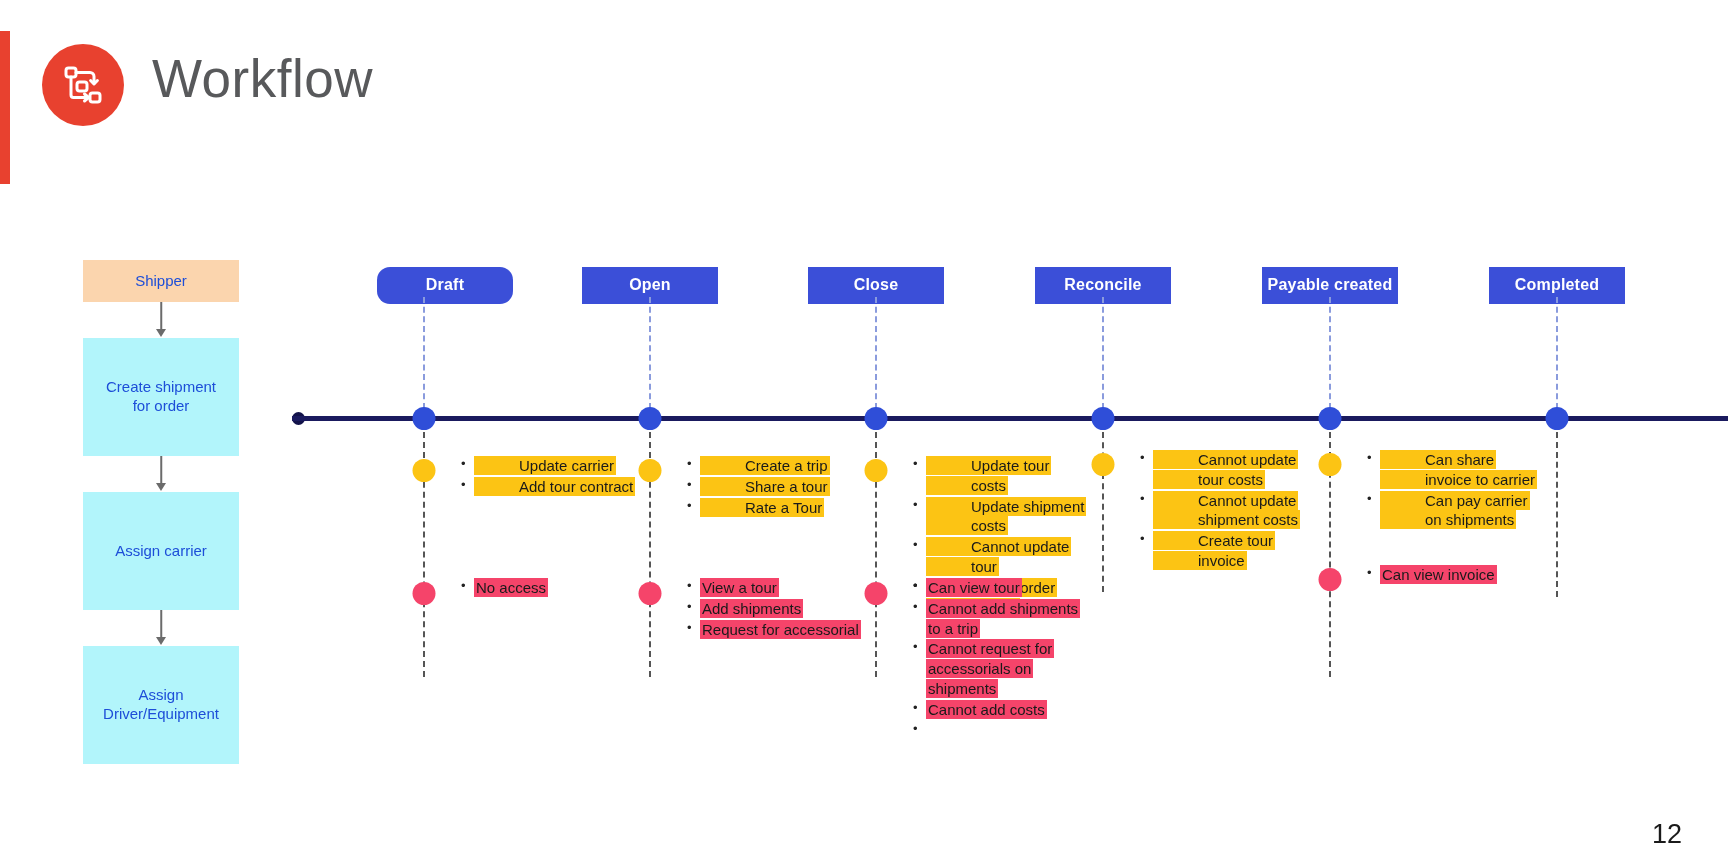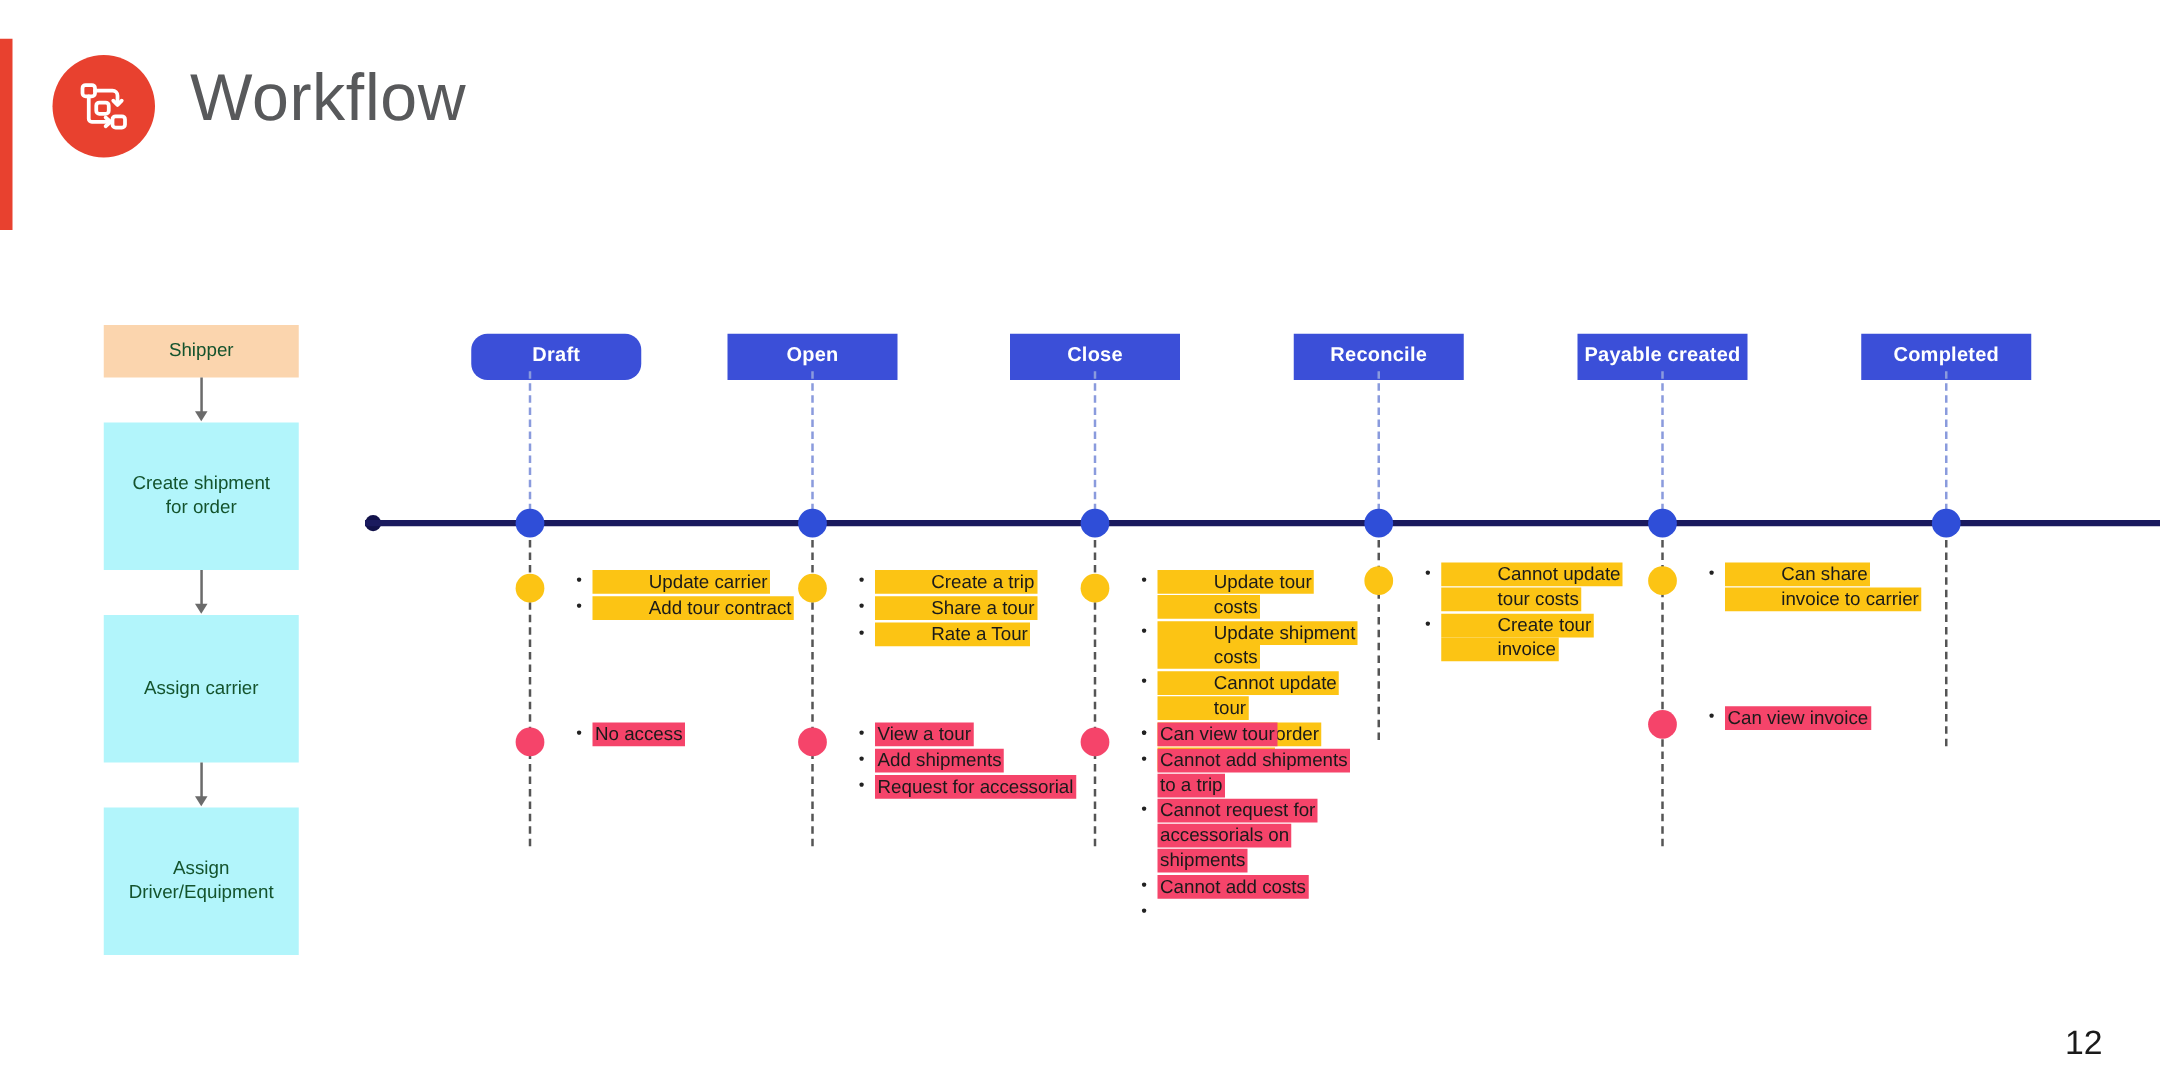--- a/index.html
+++ b/index.html
@@ -63,7 +63,7 @@
     justify-content: center;
     text-align: center;
     font-size: 15px;
-    color: #14532d;
+    color: #1d4ed8;
     line-height: 1.25;
     padding: 4px 22px;
   }

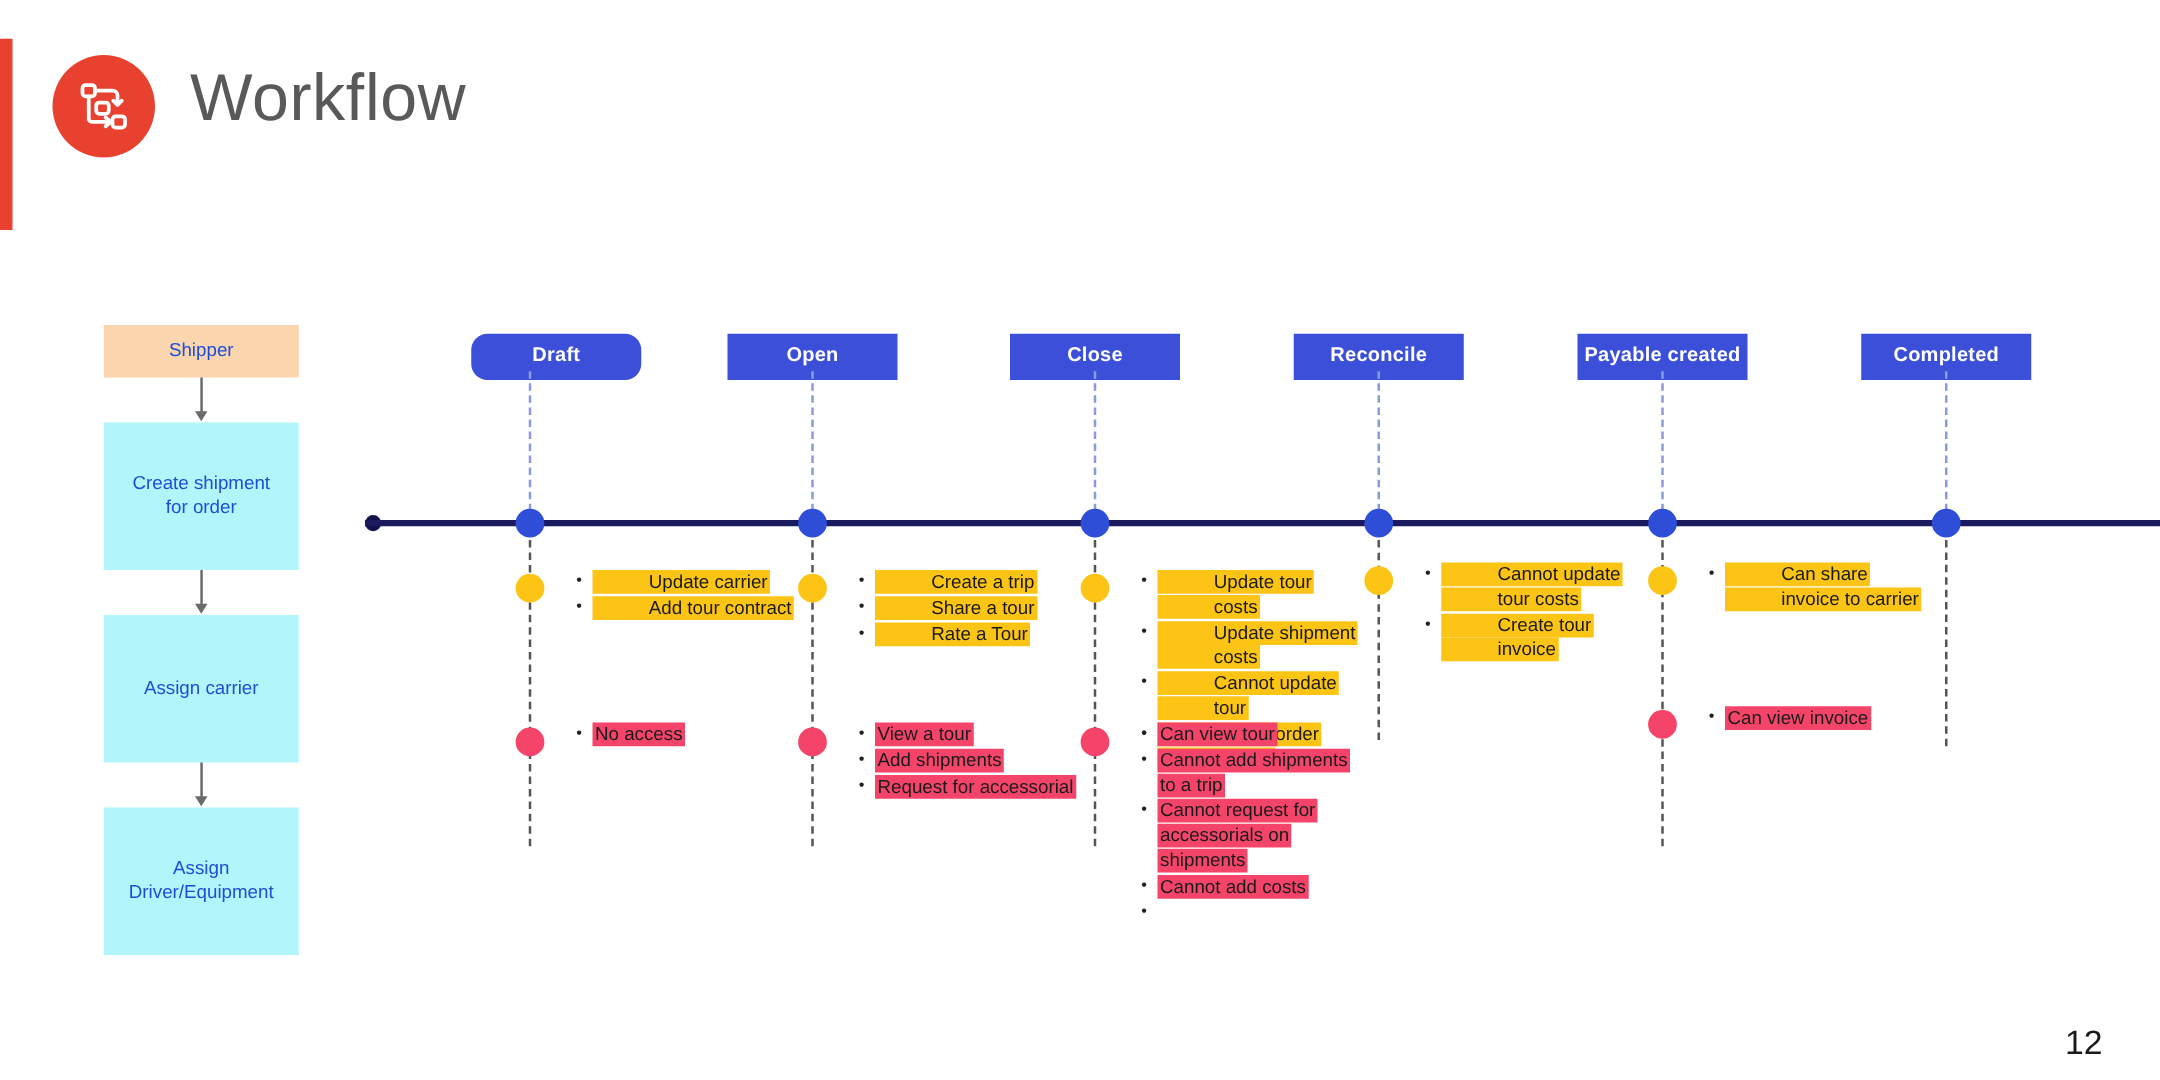--- a/index.html
+++ b/index.html
@@ -330,6 +330,7 @@
     <div class="ann yellow" style="left: 1139px; top: 450px; width: 178px;">
       <ul>
         <li><span class="hl">Cannot update tour costs</span></li>
+        <li><span class="hl">Cannot update shipment costs</span></li>
         <li><span class="hl">Create tour invoice</span></li>
       </ul>
     </div>

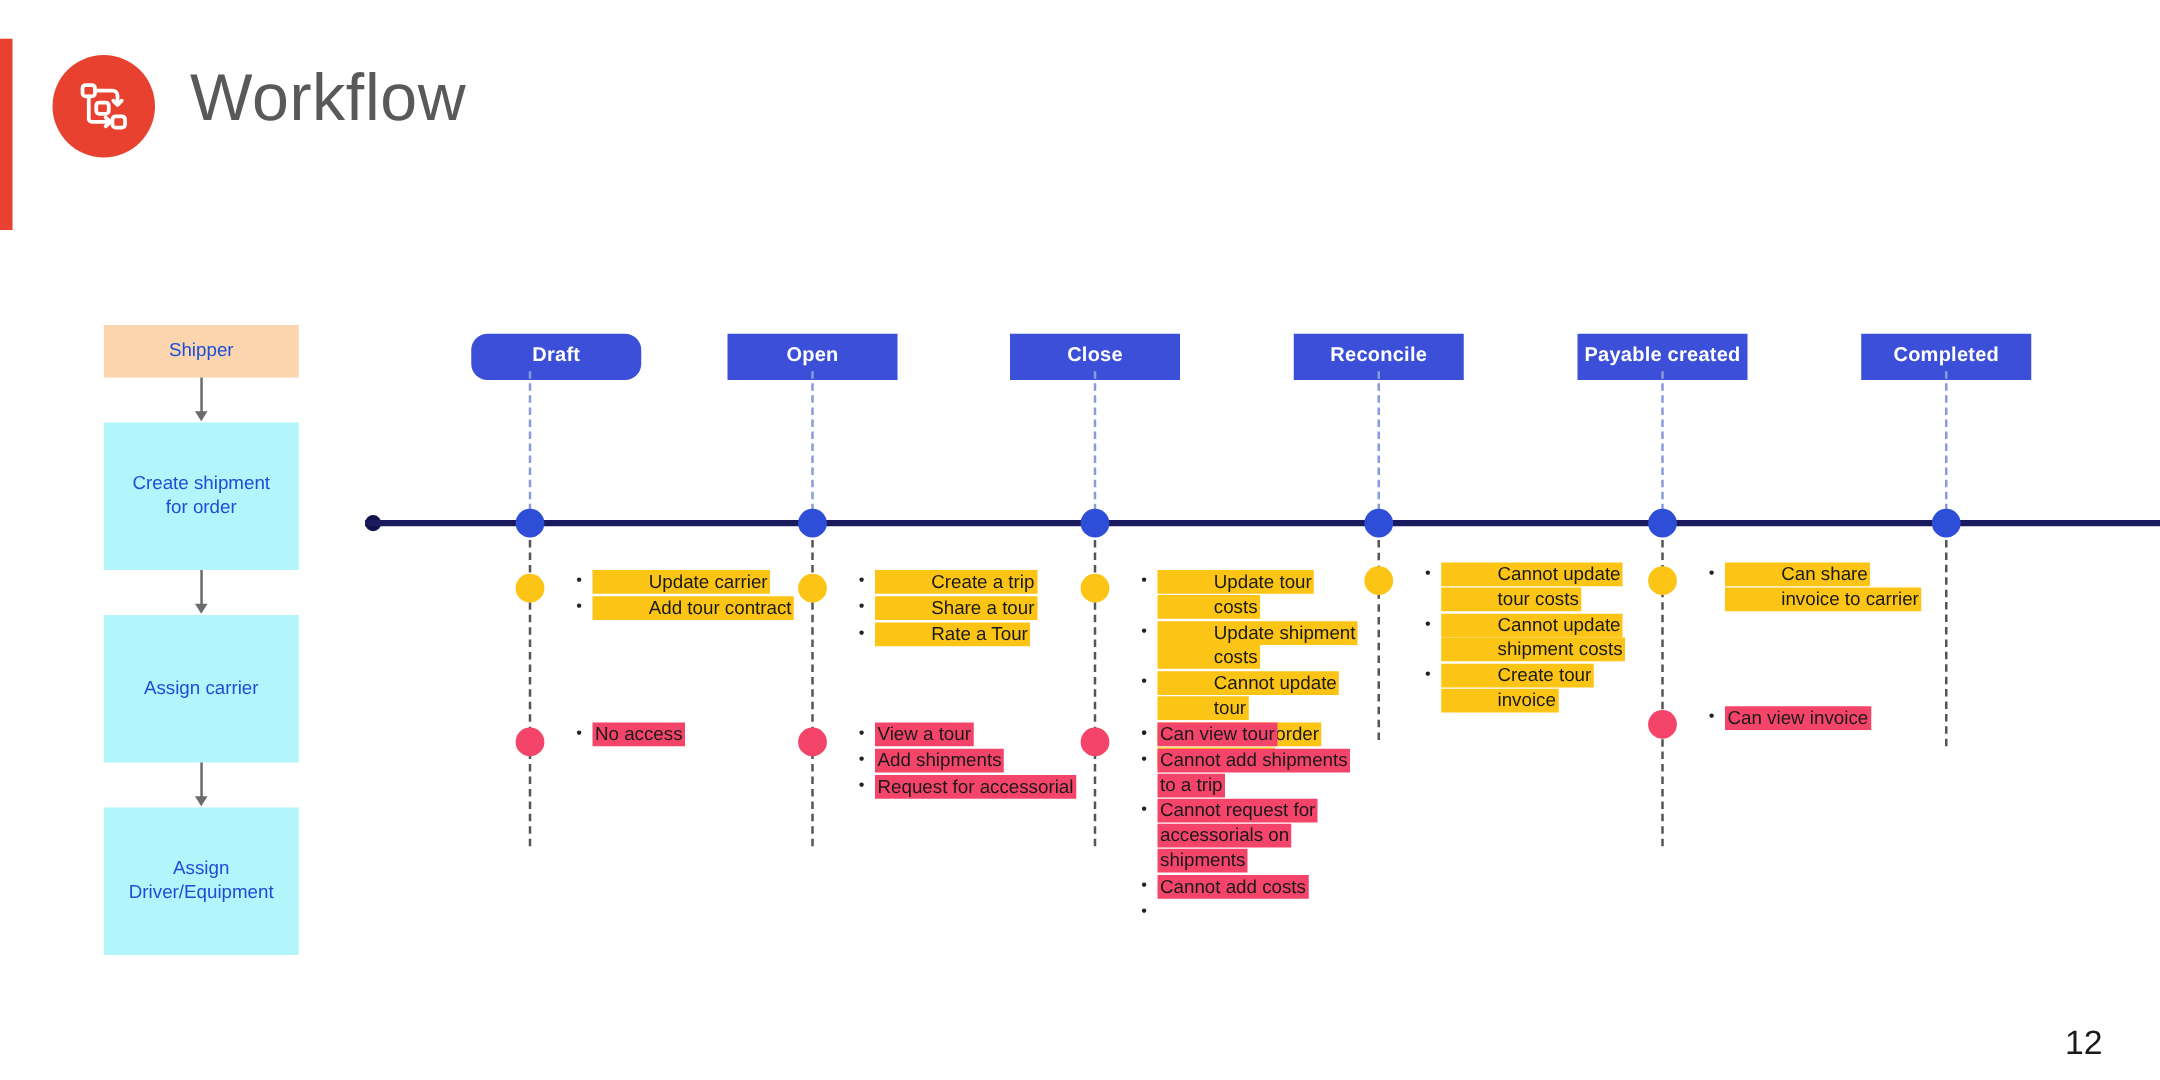--- a/index.html
+++ b/index.html
@@ -337,6 +337,7 @@
     <div class="ann yellow" style="left: 1366px; top: 450px; width: 178px;">
       <ul>
         <li><span class="hl">Can share invoice to carrier</span></li>
+        <li><span class="hl">Can pay carrier on shipments</span></li>
       </ul>
     </div>
     <div class="ann pink" style="left: 1366px; top: 565px; width: 178px;">

